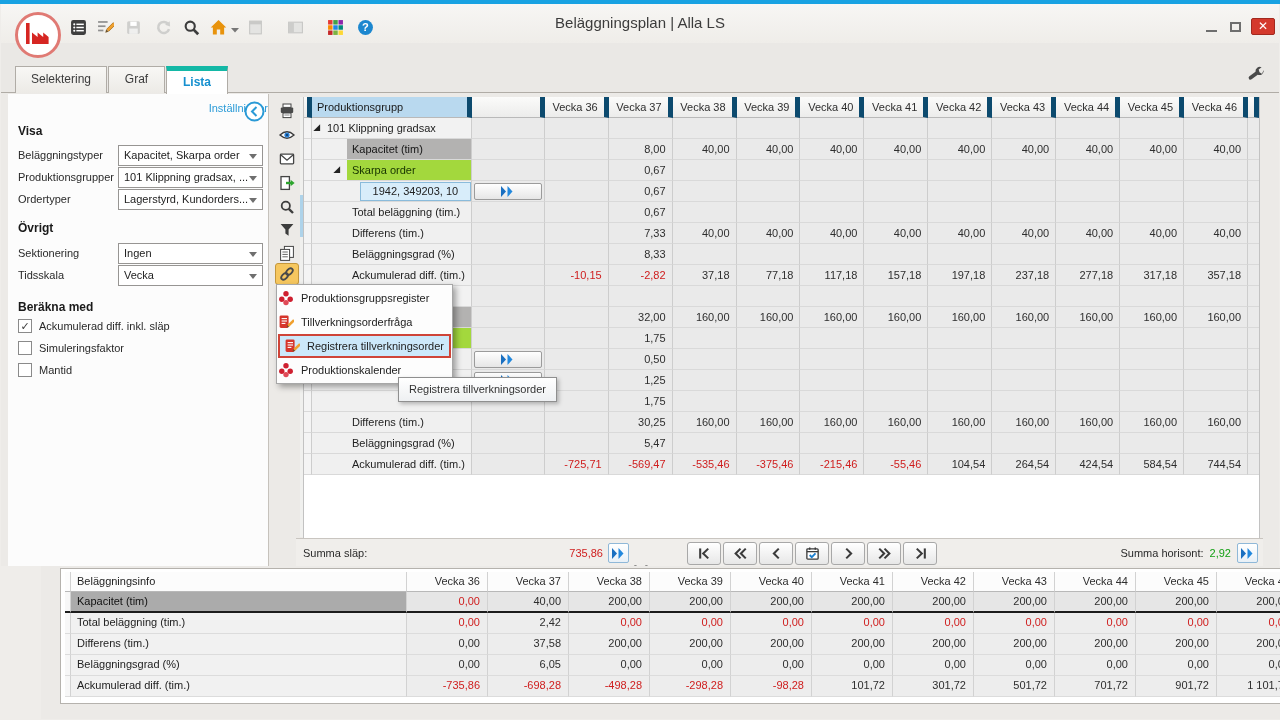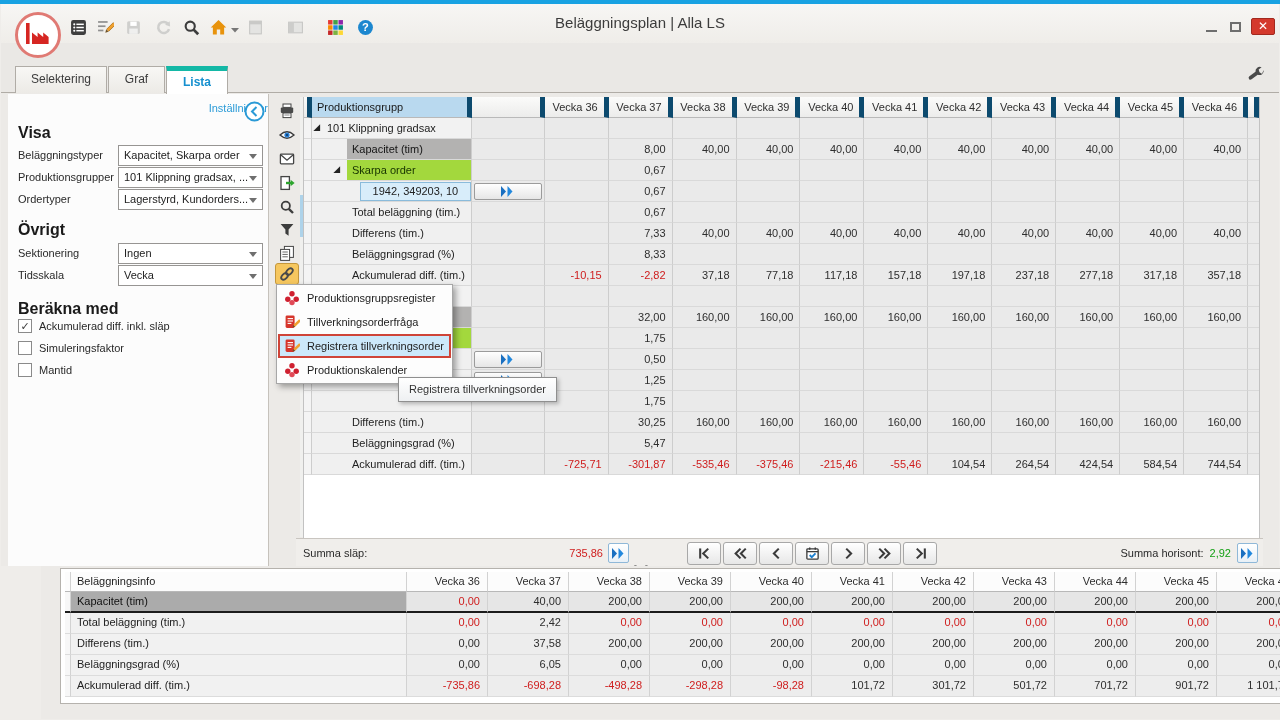--- a/index.html
+++ b/index.html
@@ -37,7 +37,7 @@
 .sidebar { position:absolute; left:7px; top:1px; width:261px; height:472px; background:#fcfcfc; border-right:1px solid #c6c2bc; }
 .sb-title { position:absolute; left:0; top:8px; width:100%; text-align:right; font-size:11px; color:#2b9bd7; }
 .sb-collapse { position:absolute; left:236px; top:7px; width:21px; height:21px; }
-.sb-h { position:absolute; left:10px; font-weight:bold; font-size:16px; color:#1a1a1a; }
+.sb-h { position:absolute; left:10px; font-weight:bold; font-size:12px; color:#1a1a1a; }
 .sb-row { position:absolute; left:0; width:100%; height:20px; }
 .sb-row .lbl { position:absolute; left:10px; top:4px; font-size:11px; color:#2a2a2a; }
 .dd { position:absolute; left:110px; top:0; width:145px; height:21px; background:#fff; border:1px solid #979593;

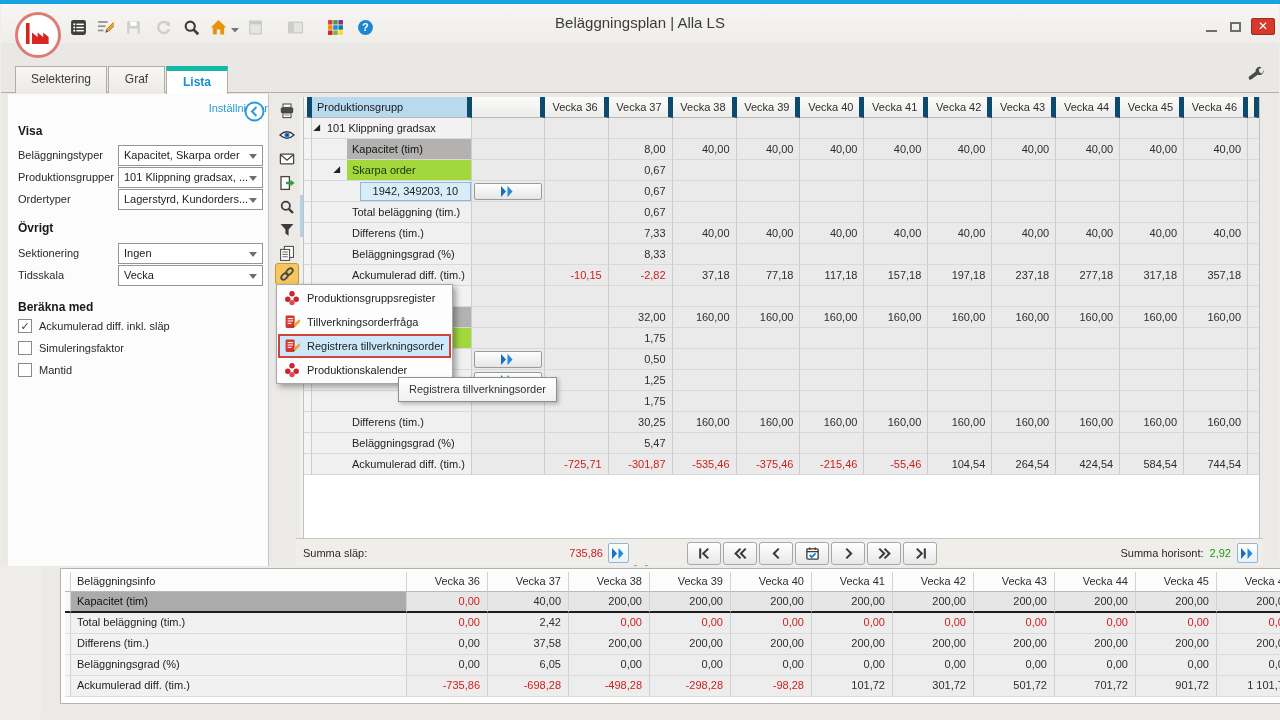--- a/index.html
+++ b/index.html
@@ -114,7 +114,7 @@
 
 .ctx { position:absolute; left:276px; top:284px; width:177px; background:#fdfdfd; border:1px solid #a7a7a7;
   box-shadow:3px 3px 6px rgba(0,0,0,.35); z-index:50; padding:1px; }
-.ctx-item { position:relative; height:24px; display:flex; align-items:center; padding-left:6px; color:#222; }
+.ctx-item { position:relative; height:24px; display:flex; align-items:center; color:#222; }
 .ctx-item svg { width:16px; height:16px; margin-right:7px; flex:none; }
 .ctx-item.sel { background:#cce8fa; border:2px solid #cf4438; padding-left:4px; }
 .tooltip { position:absolute; left:398px; top:377px; height:25px; line-height:23px; padding:0 10px;

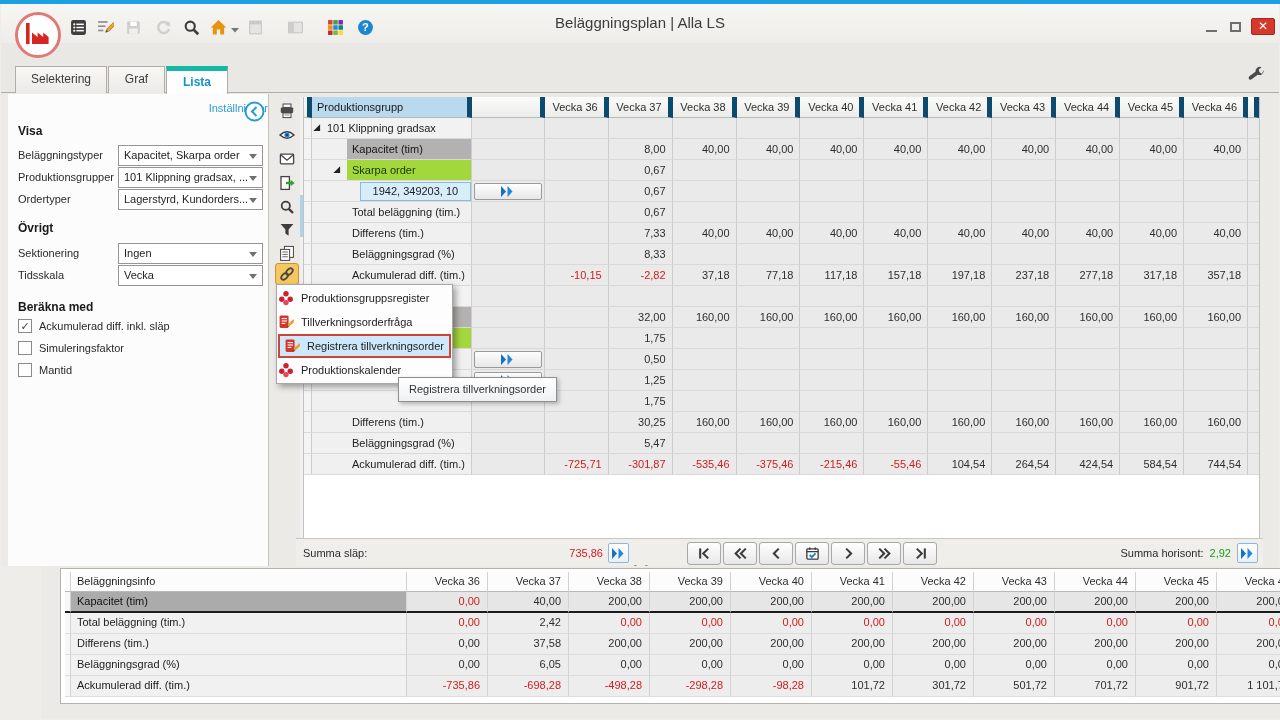--- a/index.html
+++ b/index.html
@@ -713,7 +713,7 @@
             </div>
             <div class="gc gc-btn"></div>
             <div class="gc gc-wk neg">-725,71</div>
-            <div class="gc gc-wk neg">-301,87</div>
+            <div class="gc gc-wk neg">-569,47</div>
             <div class="gc gc-wk neg">-535,46</div>
             <div class="gc gc-wk neg">-375,46</div>
             <div class="gc gc-wk neg">-215,46</div>

